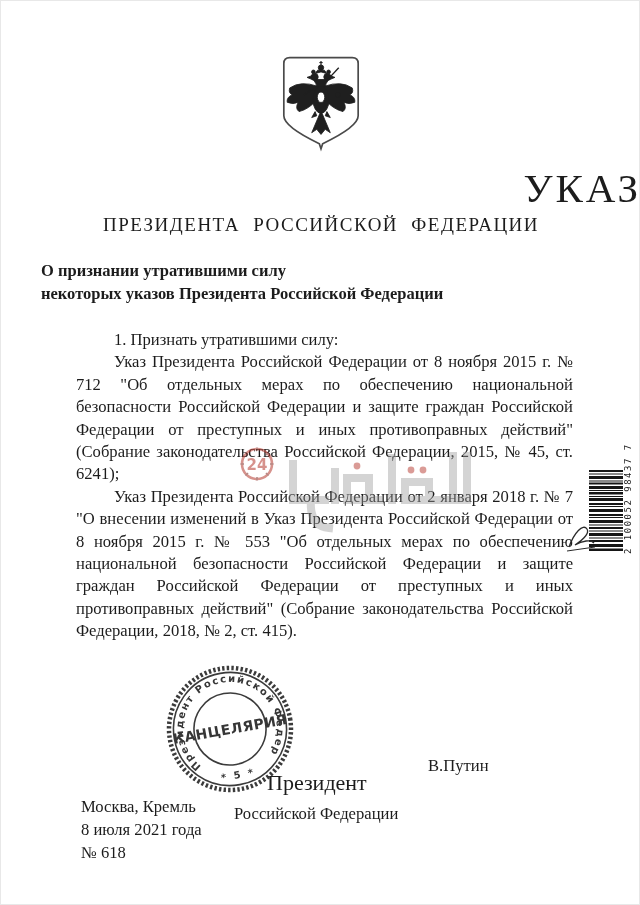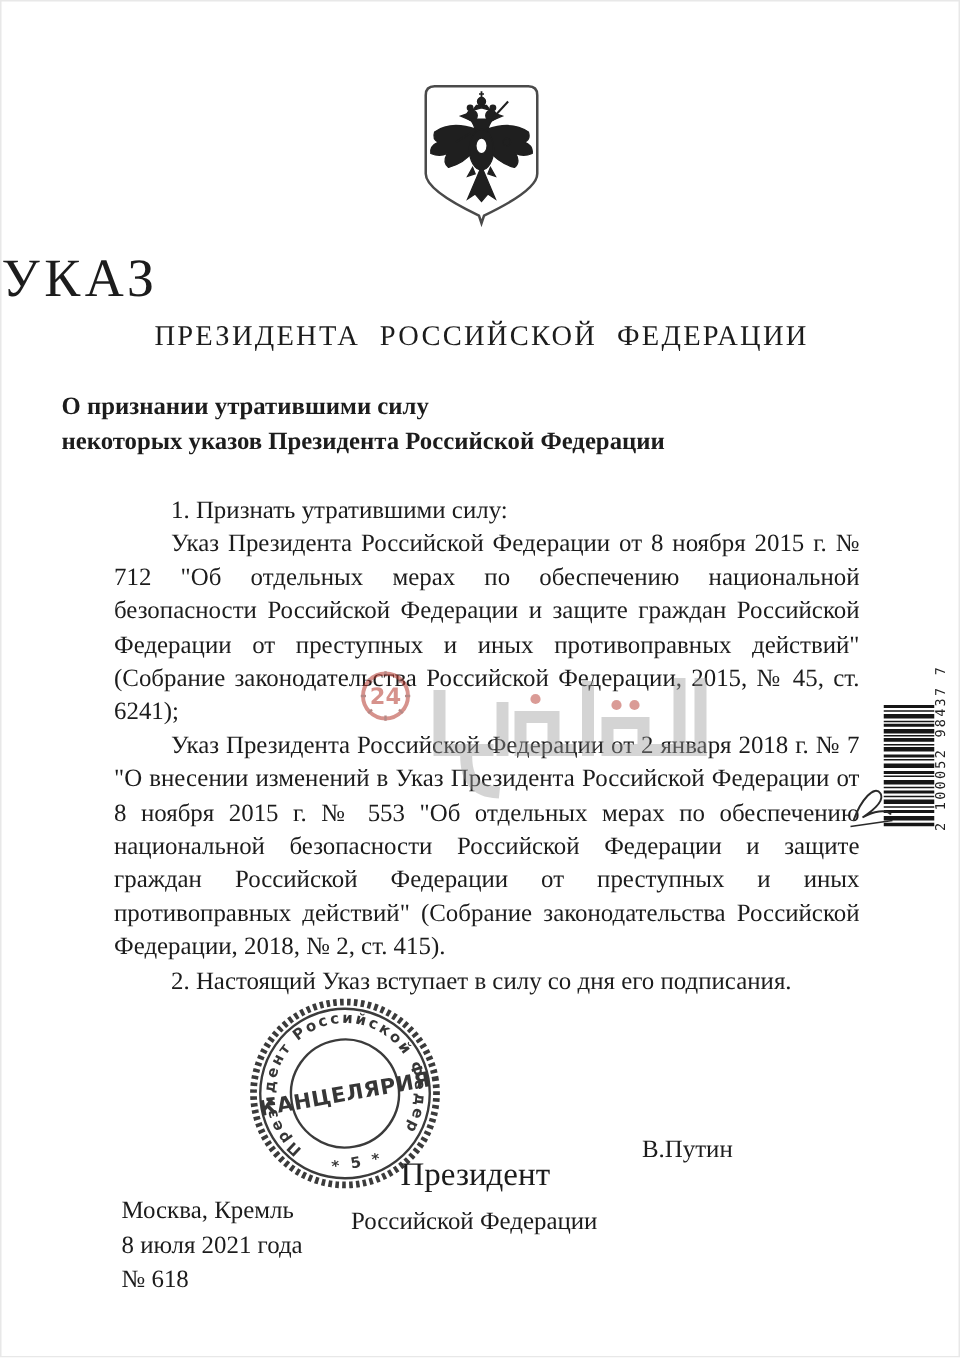--- a/index.html
+++ b/index.html
@@ -18,7 +18,7 @@
   }
   .doc-title{
     position:absolute; left:0; top:163px; width:640px;
-    text-align:left; font-size:36px; letter-spacing:3px; font-weight:500;
+    text-align:right; font-size:41px; letter-spacing:3px; font-weight:500;
   }
   .doc-issuer{
     position:absolute; left:0; top:213px; width:640px;

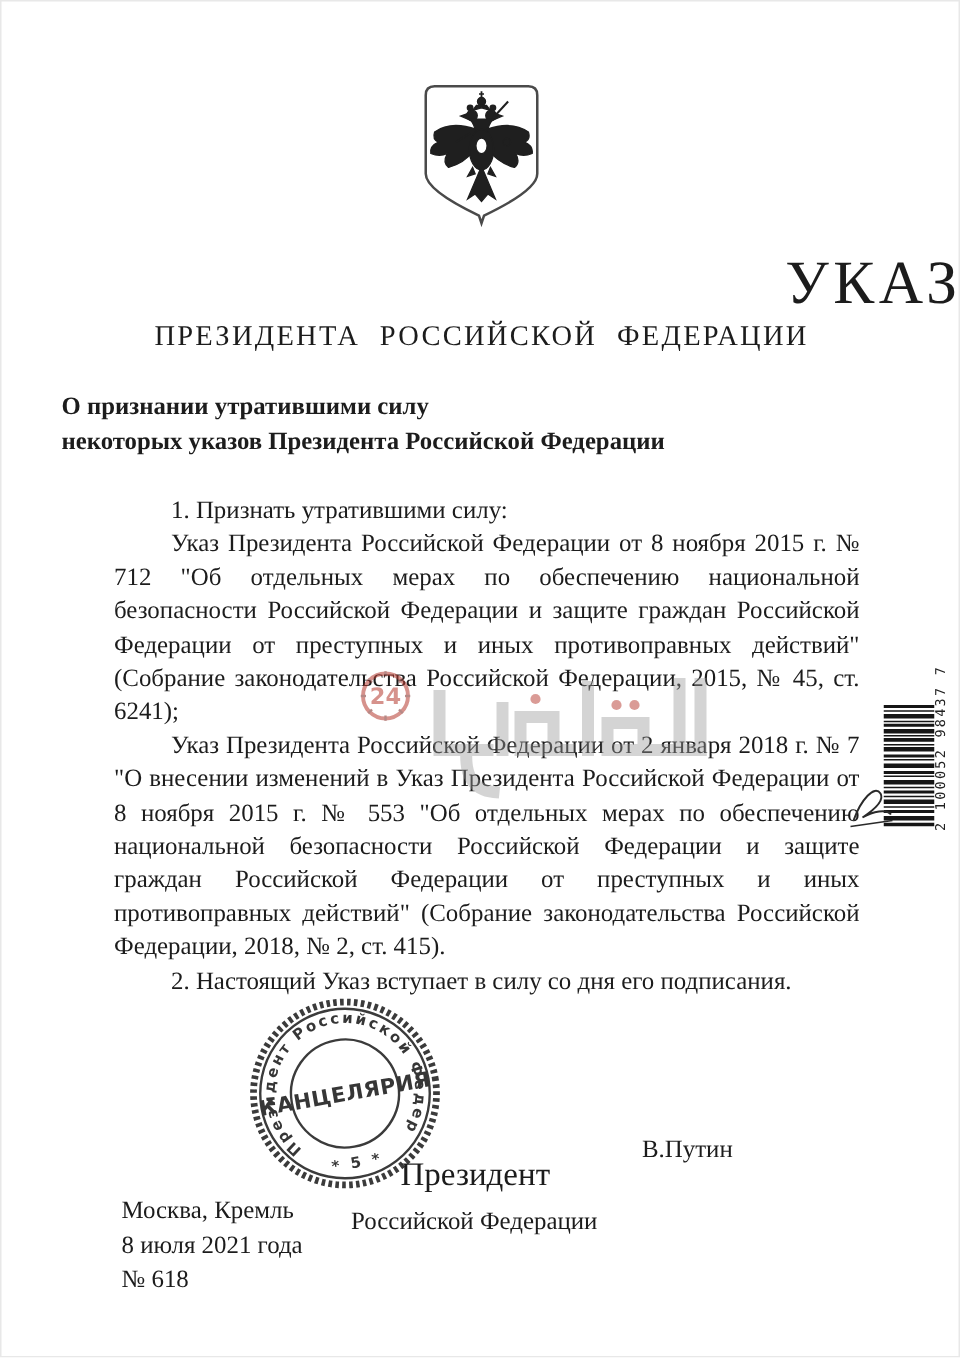--- a/index.html
+++ b/index.html
@@ -121,7 +121,6 @@
     <p>1. Признать утратившими силу:</p>
     <p>Указ Президента Российской Федерации от 8 ноября 2015 г. № 712 "Об отдельных мерах по обеспечению национальной безопасности Российской Федерации и защите граждан Российской Федерации от преступных и иных противоправных действий" (Собрание законодательства Российской Федерации, 2015, № 45, ст. 6241);</p>
     <p>Указ Президента Российской Федерации от 2 января 2018 г. № 7 "О внесении изменений в Указ Президента Российской Федерации от 8 ноября 2015 г. № 553 "Об отдельных мерах по обеспечению национальной безопасности Российской Федерации и защите граждан Российской Федерации от преступных и иных противоправных действий" (Собрание законодательства Российской Федерации, 2018, № 2, ст. 415).</p>
-    <p>2. Настоящий Указ вступает в силу со дня его подписания.</p>
   </div>
 
   <svg class="watermark" viewBox="0 0 245 110">

